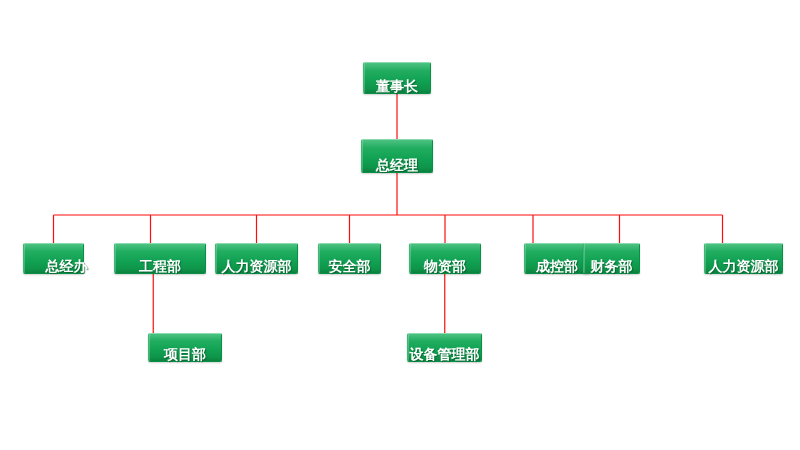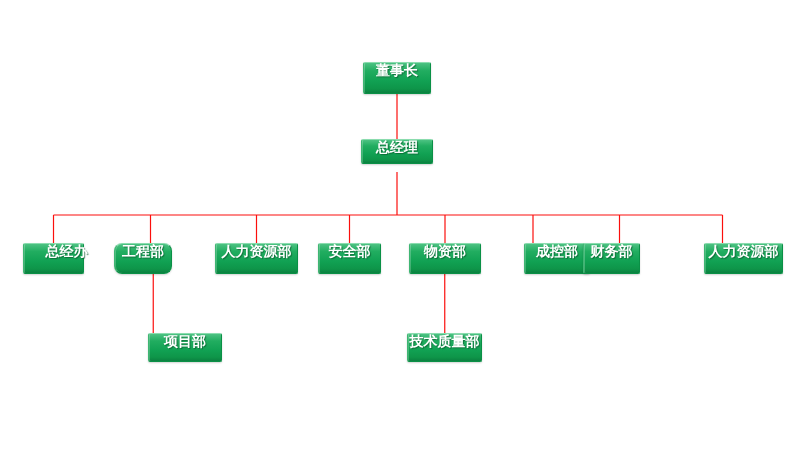--- a/index.html
+++ b/index.html
@@ -24,7 +24,7 @@
     position: absolute;
     box-sizing: border-box;
     display: flex;
-    align-items: flex-start;
+    align-items: flex-end;
     justify-content: center;
     color: #ffffff;
     font-weight: bold;

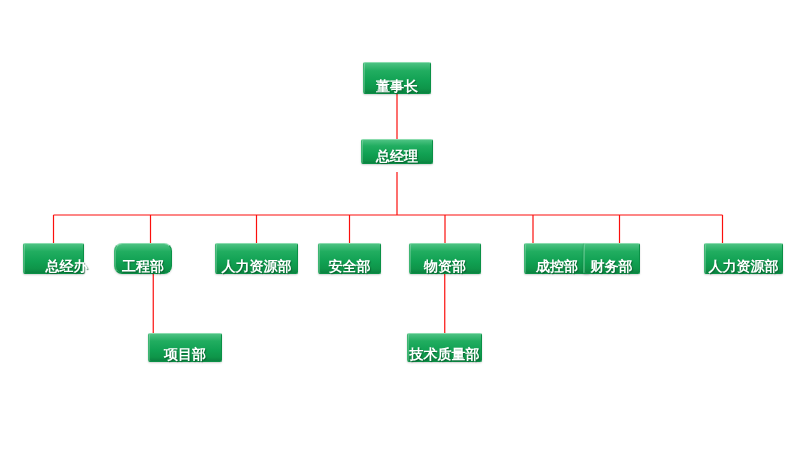--- a/index.html
+++ b/index.html
@@ -63,7 +63,7 @@
       <div class="node" style="left: 363px; top: 62px; width: 68px; height: 32px;">
         <span>董事长</span>
       </div>
-      <div class="node" style="left: 361px; top: 139px; width: 72px; height: 25px;">
+      <div class="node" style="left: 361px; top: 139px; width: 72px; height: 34px;">
         <span>总经理</span>
       </div>
       <div class="node" style="left: 23px; top: 243px; width: 61px; height: 31px; padding-left: 26px;">

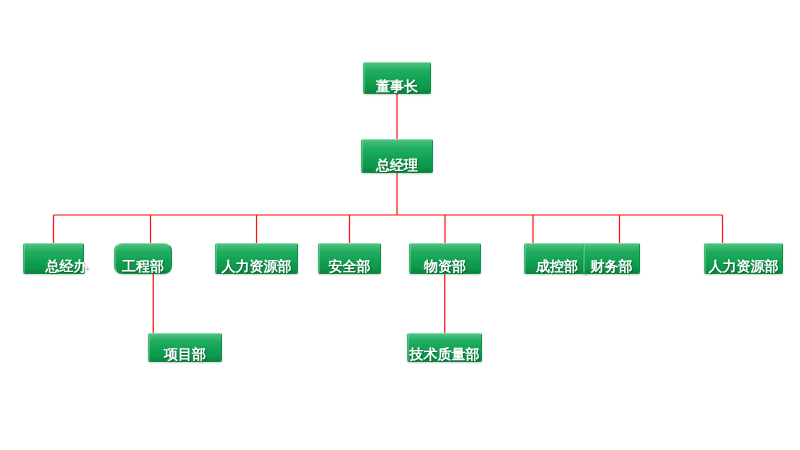--- a/index.html
+++ b/index.html
@@ -69,7 +69,7 @@
       <div class="node" style="left: 23px; top: 243px; width: 61px; height: 31px; padding-left: 26px;">
         <span>总经办</span>
       </div>
-      <div class="node" style="left: 114px; top: 243px; width: 58px; height: 31px; border-radius: 8px;">
+      <div class="node" style="left: 114px; top: 243px; width: 92px; height: 31px;">
         <span>工程部</span>
       </div>
       <div class="node" style="left: 215px; top: 243px; width: 83px; height: 31px;">

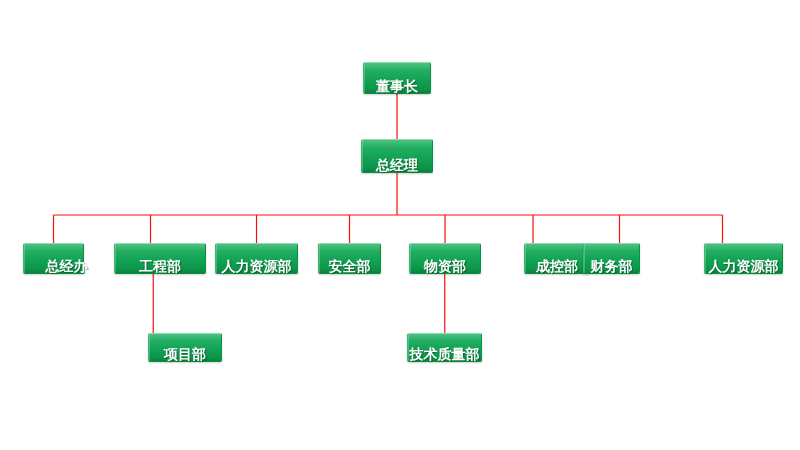--- a/index.html
+++ b/index.html
@@ -94,7 +94,7 @@
         <span>项目部</span>
       </div>
       <div class="node" style="left: 407px; top: 333px; width: 75px; height: 29px;">
-        <span>技术质量部</span>
+        <span>设备管理部</span>
       </div>
     </div>
 </div>

